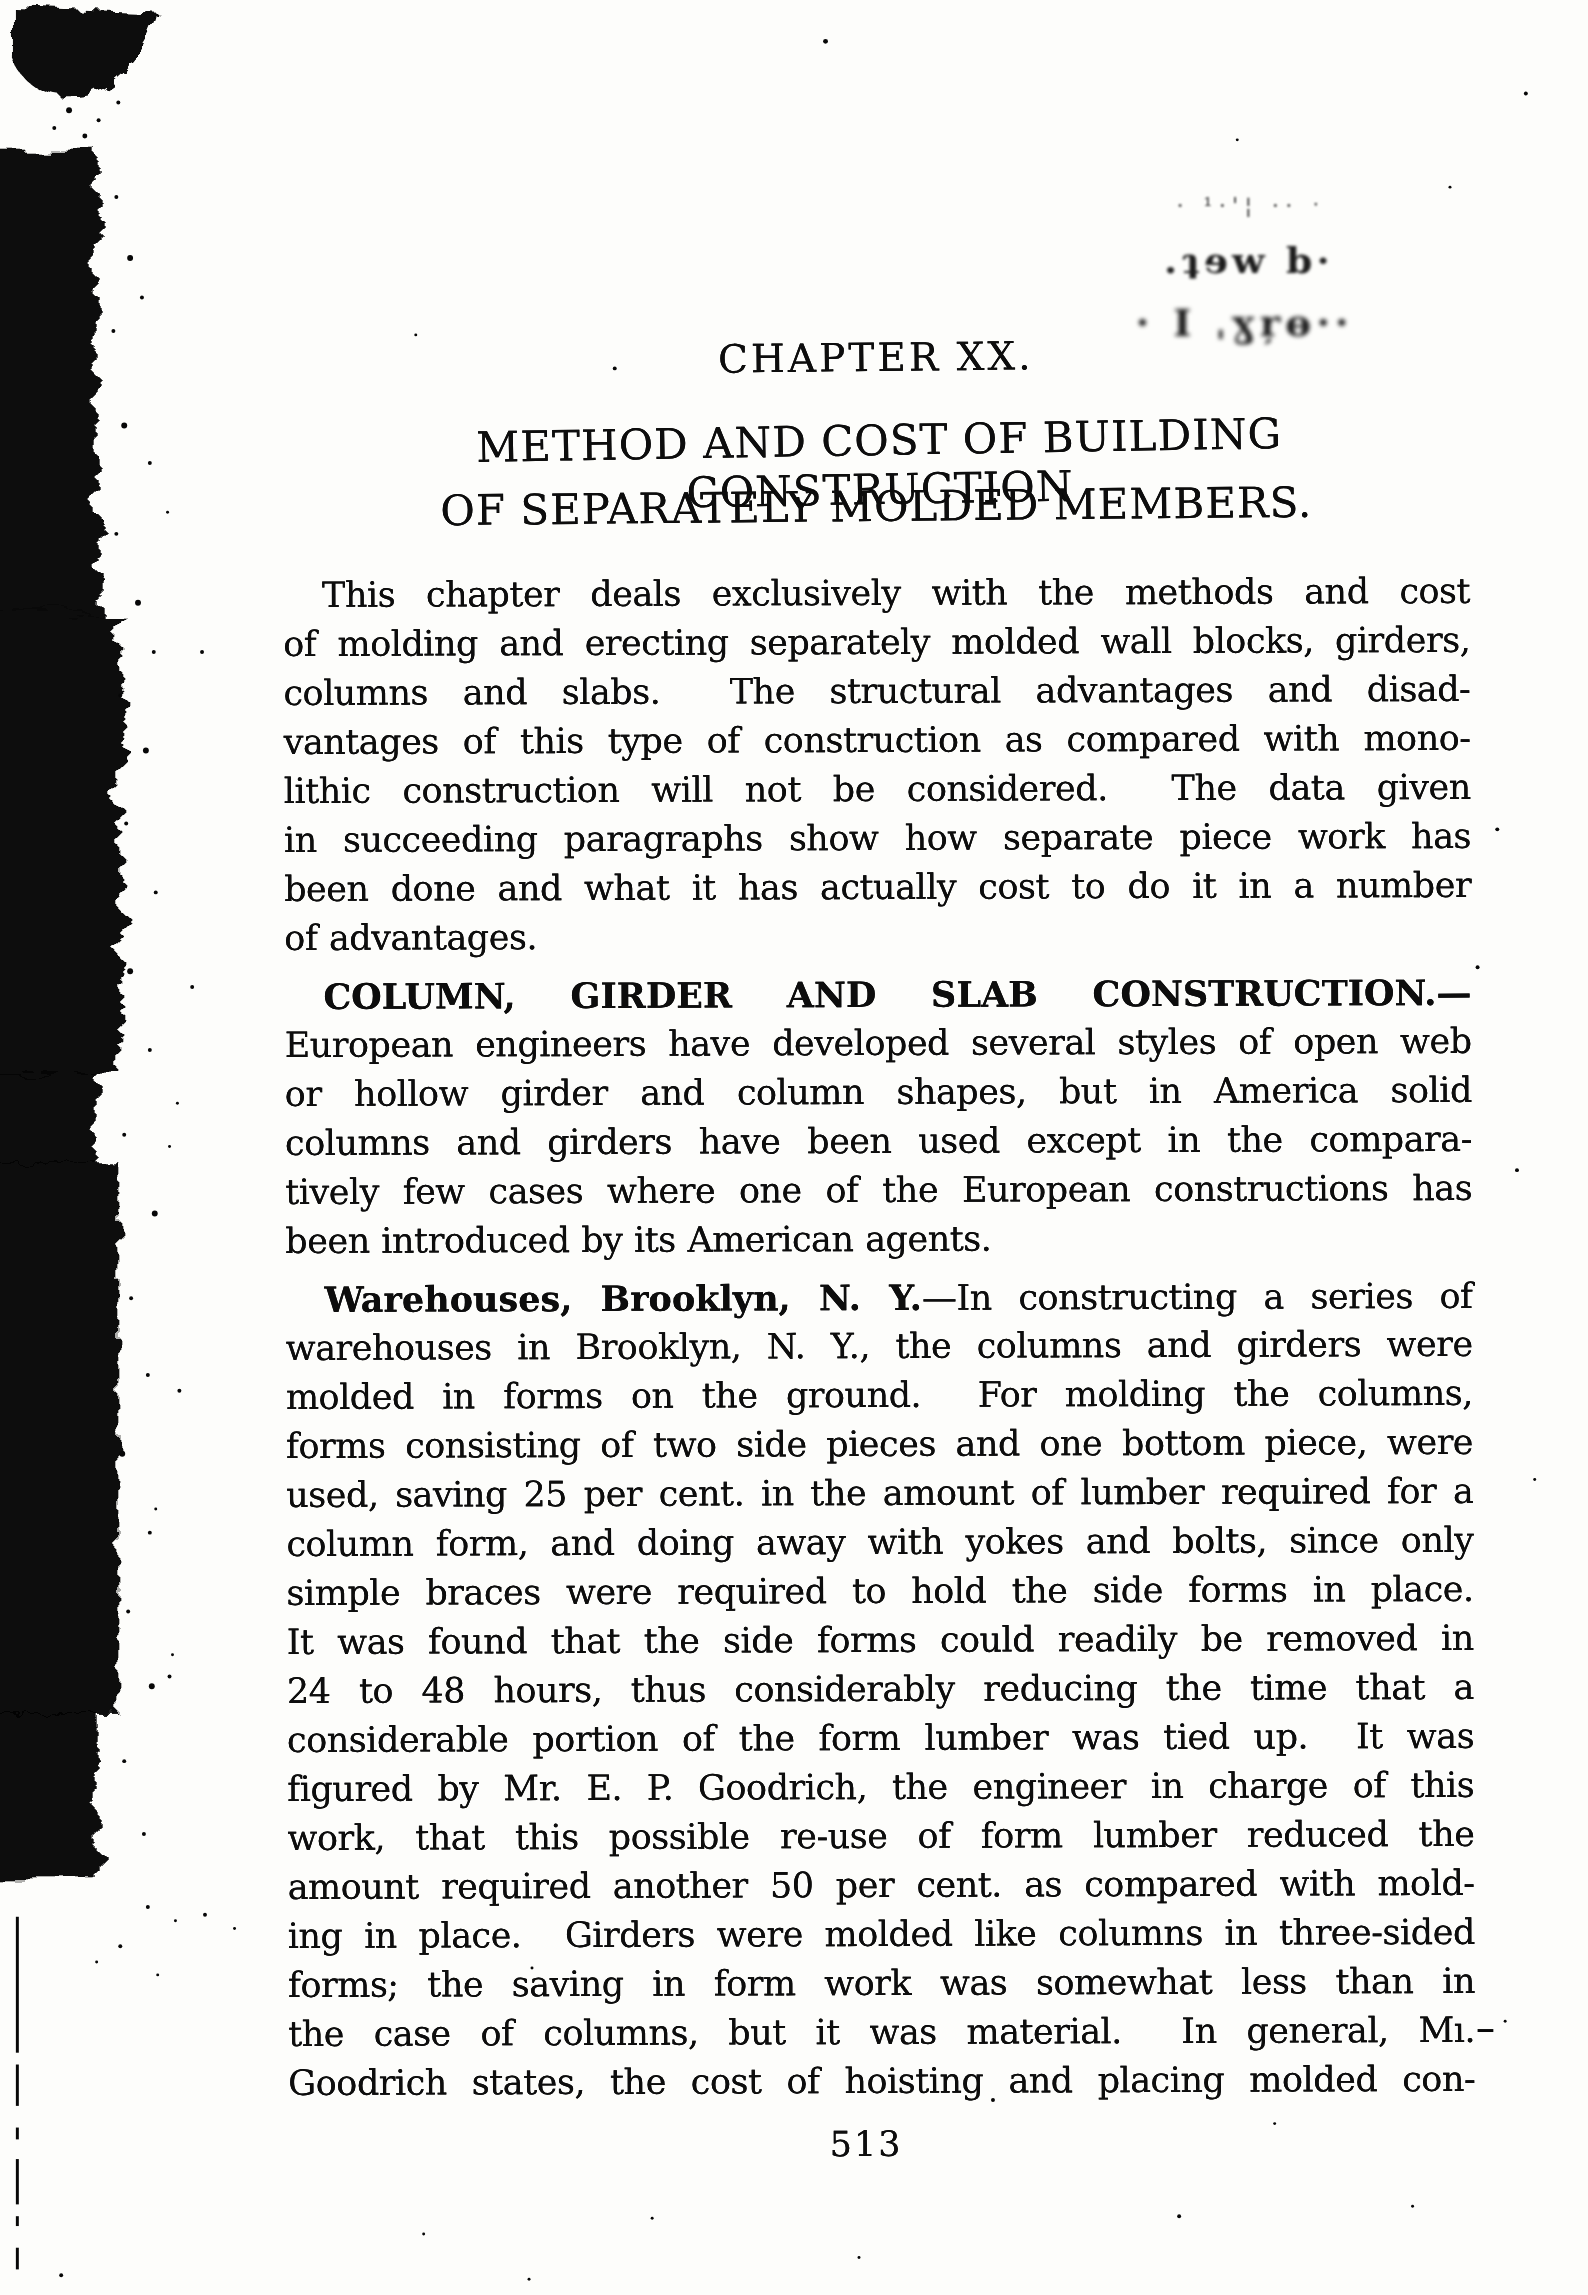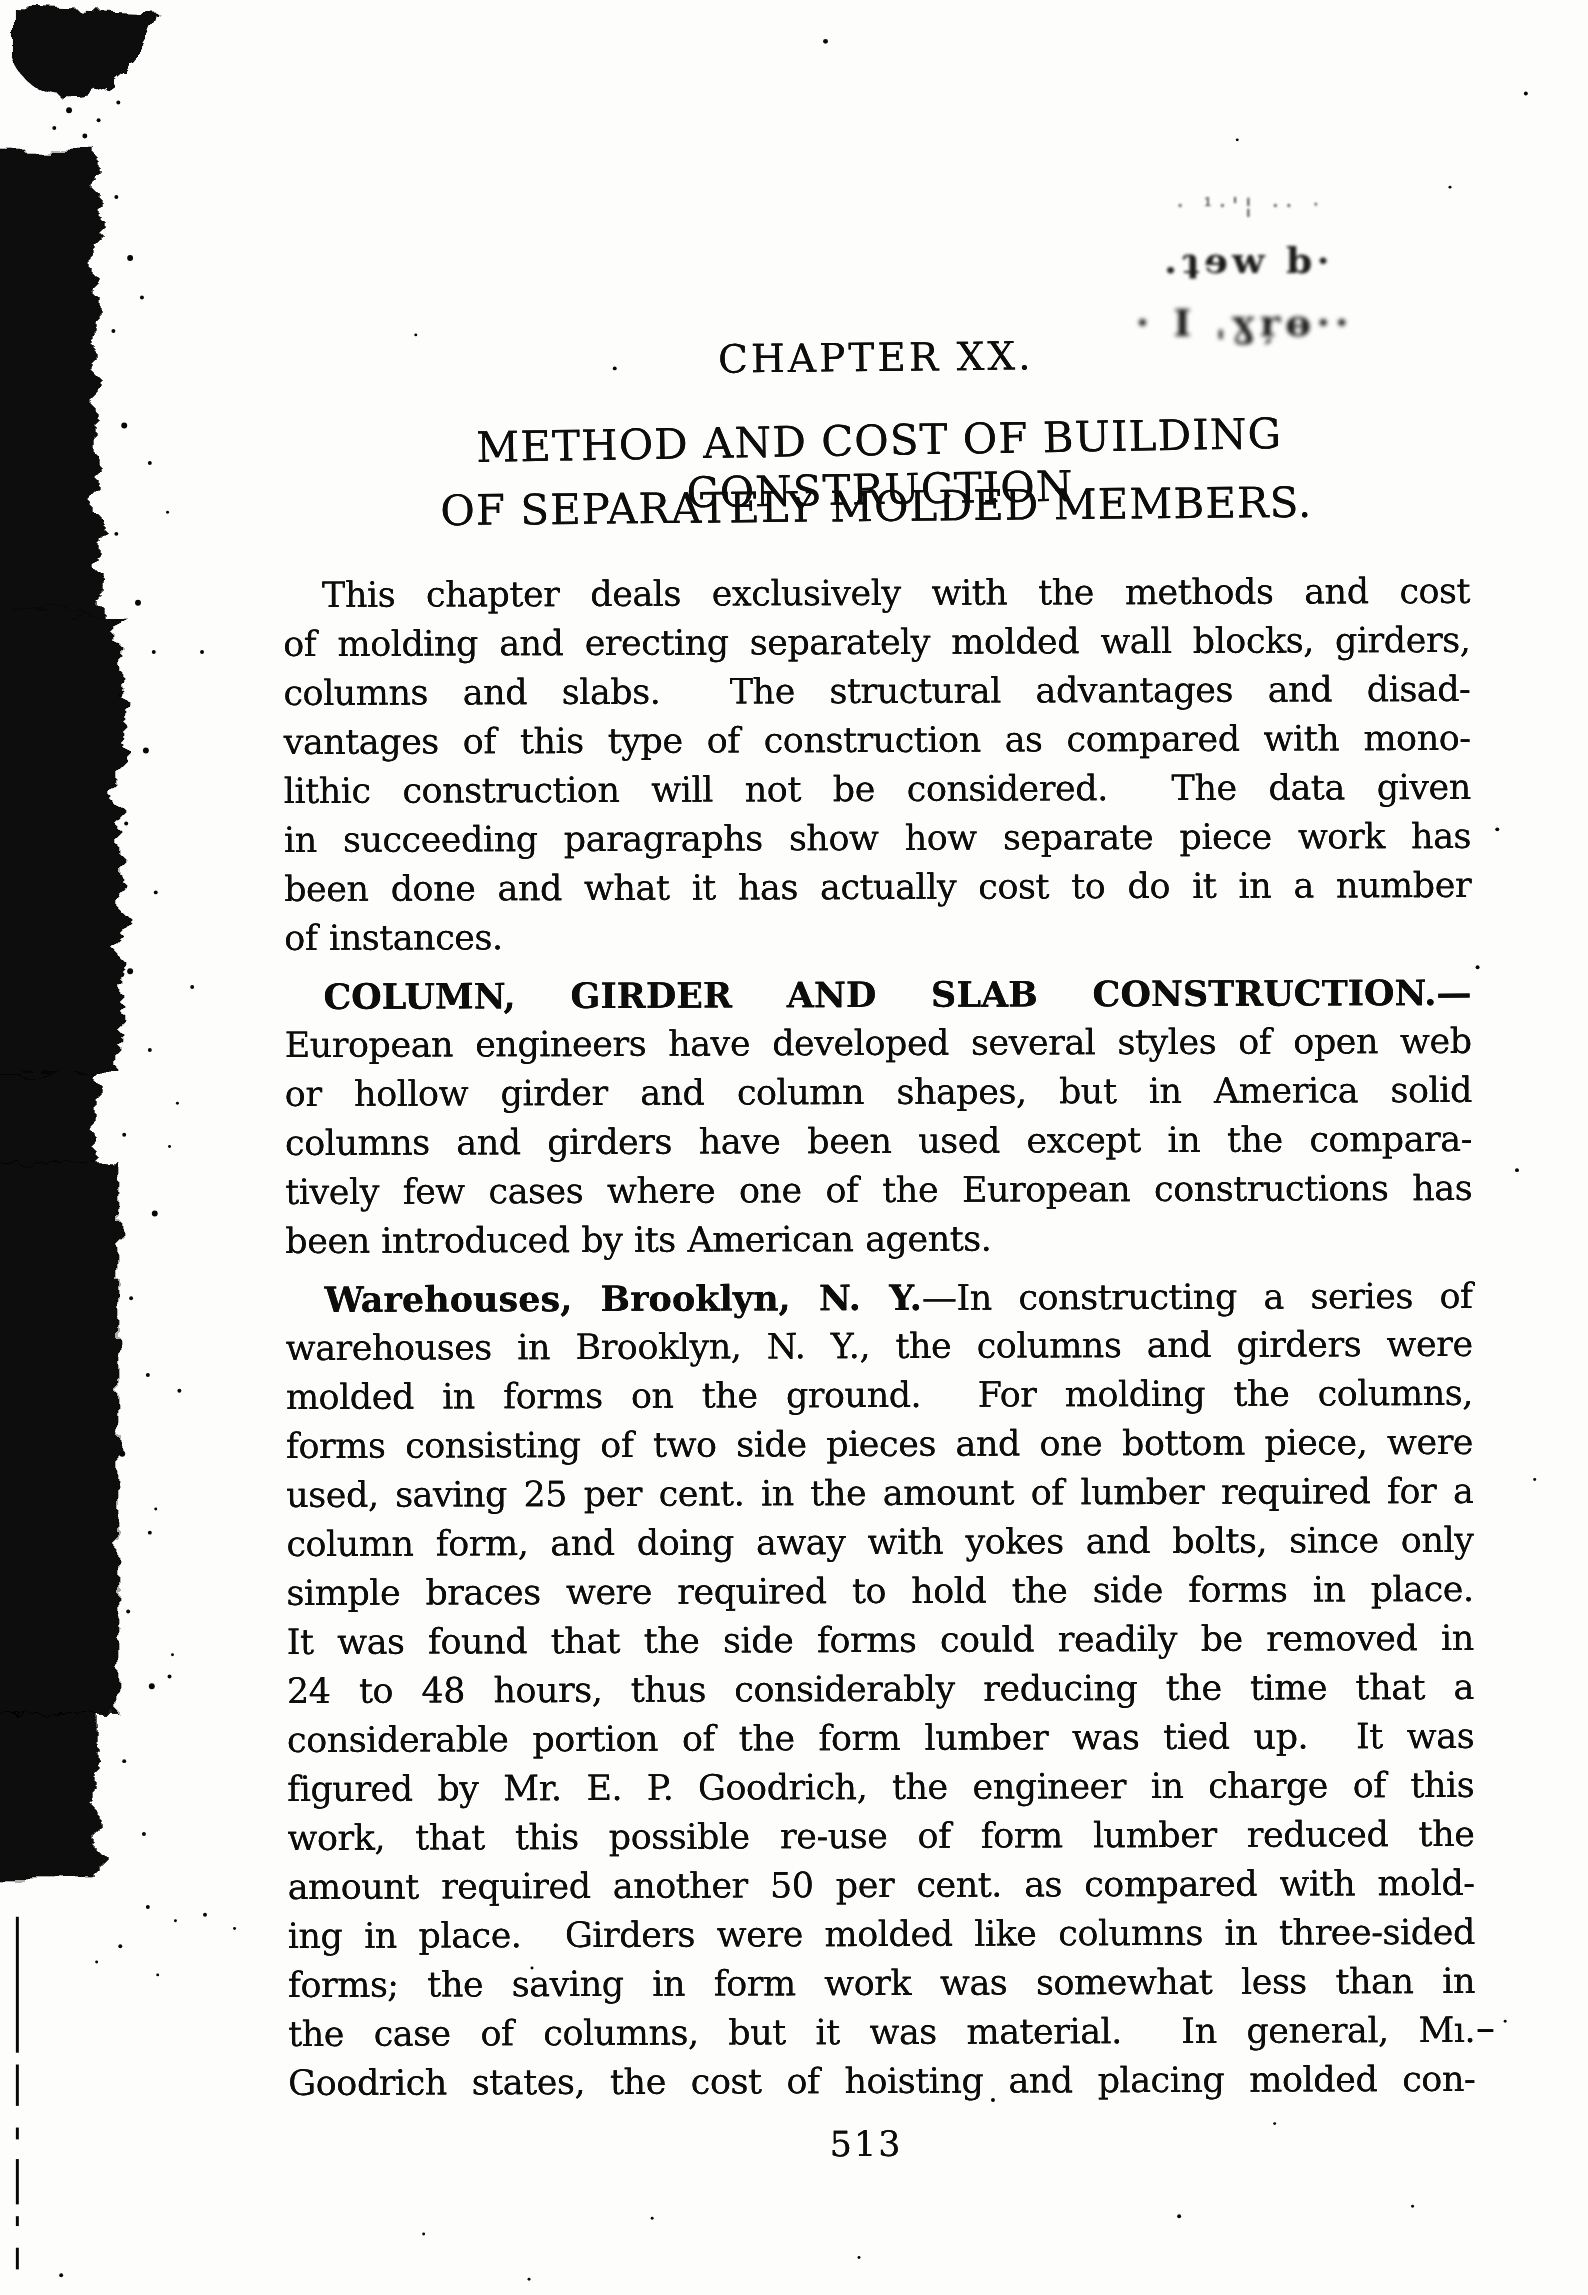--- a/index.html
+++ b/index.html
@@ -179,7 +179,7 @@
         <div class="line"><span>lithic construction will not be considered.  The data given</span></div>
         <div class="line"><span>in succeeding paragraphs show how separate piece work has</span></div>
         <div class="line"><span>been done and what it has actually cost to do it in a number</span></div>
-        <div class="line noju"><span>of instances.</span></div>
+        <div class="line noju"><span>of advantages.</span></div>
       </div>
     <div class="para">
         <div class="line indent"><span class="lead">COLUMN, GIRDER AND SLAB CONSTRUCTION.—</span></div>

